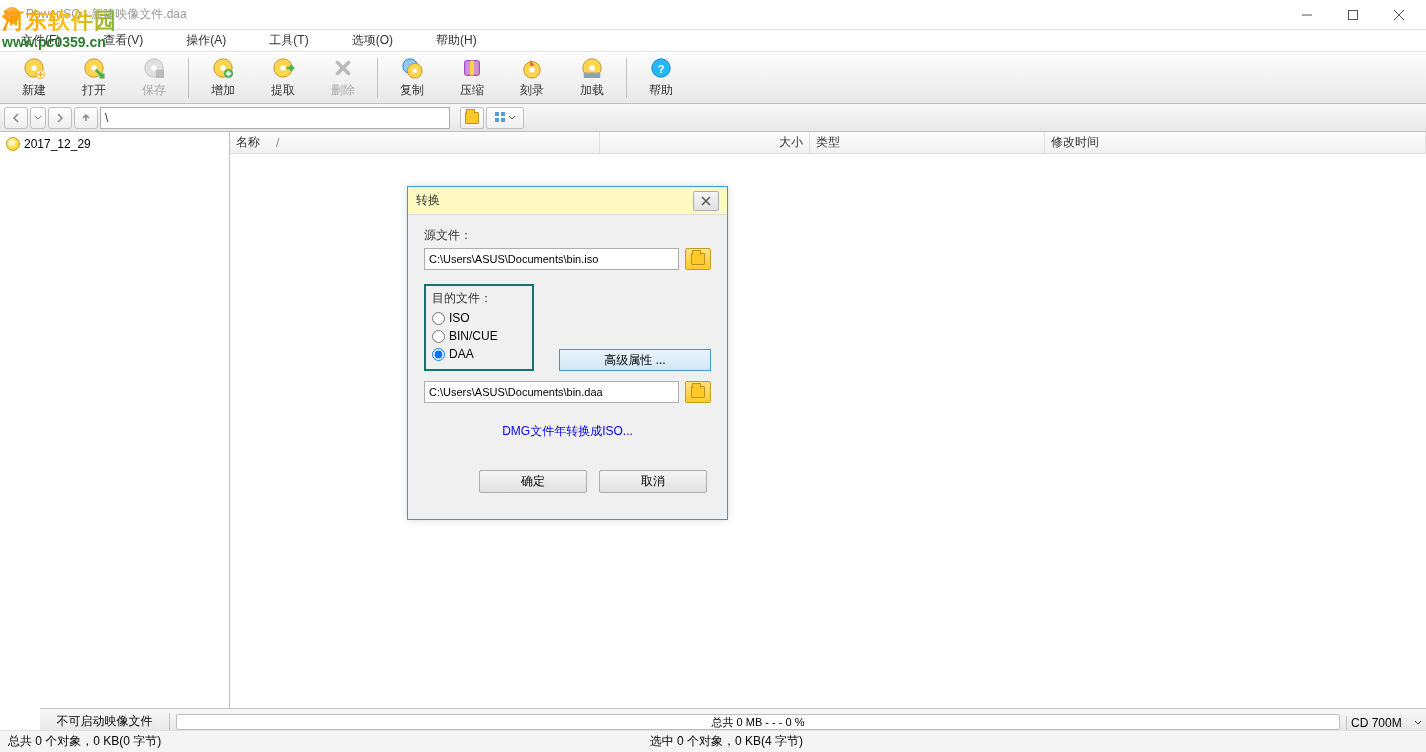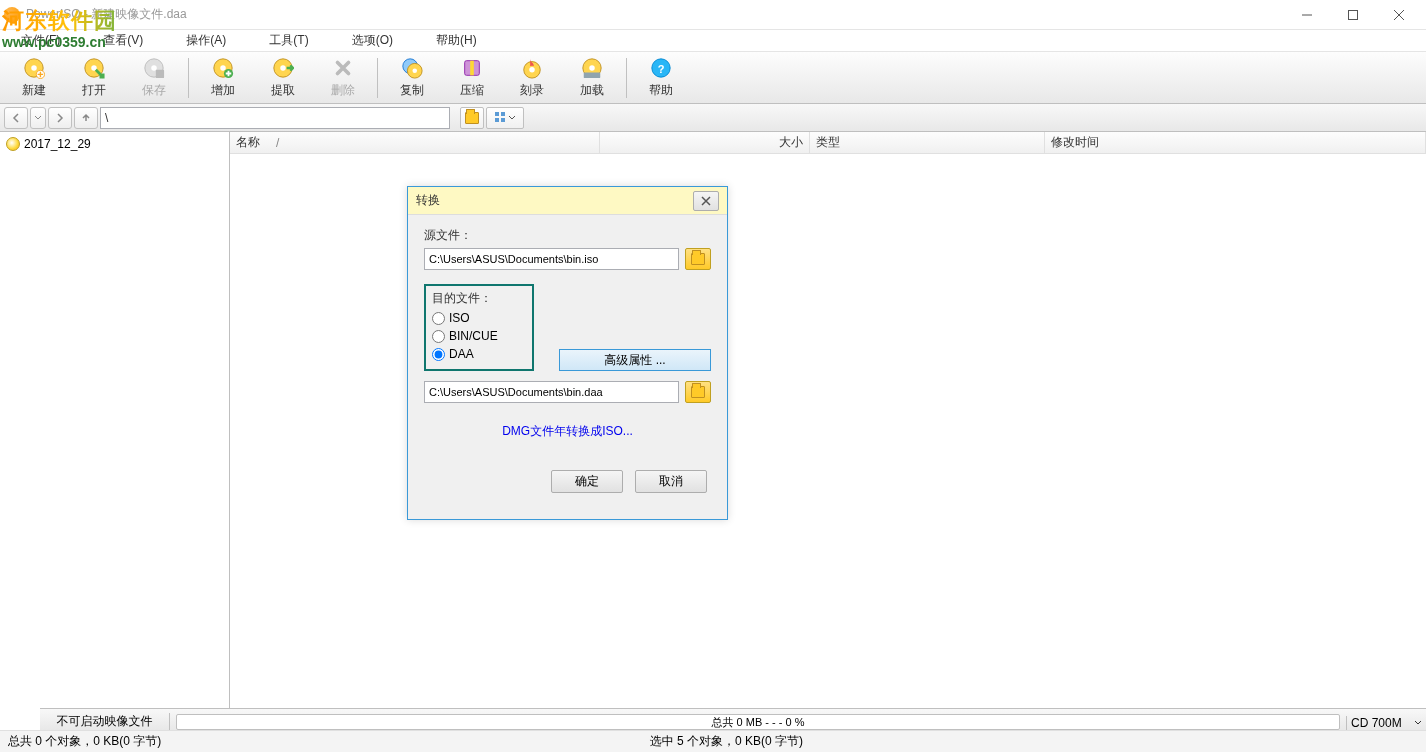--- a/index.html
+++ b/index.html
@@ -60,7 +60,7 @@
 .adv-btn { width: 152px; height: 22px; border: 1px solid #3a99d8; background: linear-gradient(#eaf4fb,#d0e7f7); font-size:12px; }
 .dmg-link { color: #0000ee; text-align:center; margin: 20px 0 30px; }
 .dlg-actions { display:flex; justify-content:flex-end; gap: 12px; padding-right: 4px; }
-.dlg-actions button { width: 72px; height: 23px; border: 1px solid #adadad; background: linear-gradient(#f5f5f5,#e1e1e1); border-radius:2px; }
+.dlg-actions button { width: 108px; height: 23px; border: 1px solid #adadad; background: linear-gradient(#f5f5f5,#e1e1e1); border-radius:2px; }
 
 
 .statusbar1 { height: 22px; border-top: 1px solid #bfbfbf; display:flex; align-items:flex-end; background: linear-gradient(#f8f8f8,#e8e8e8); margin-left: 40px; }

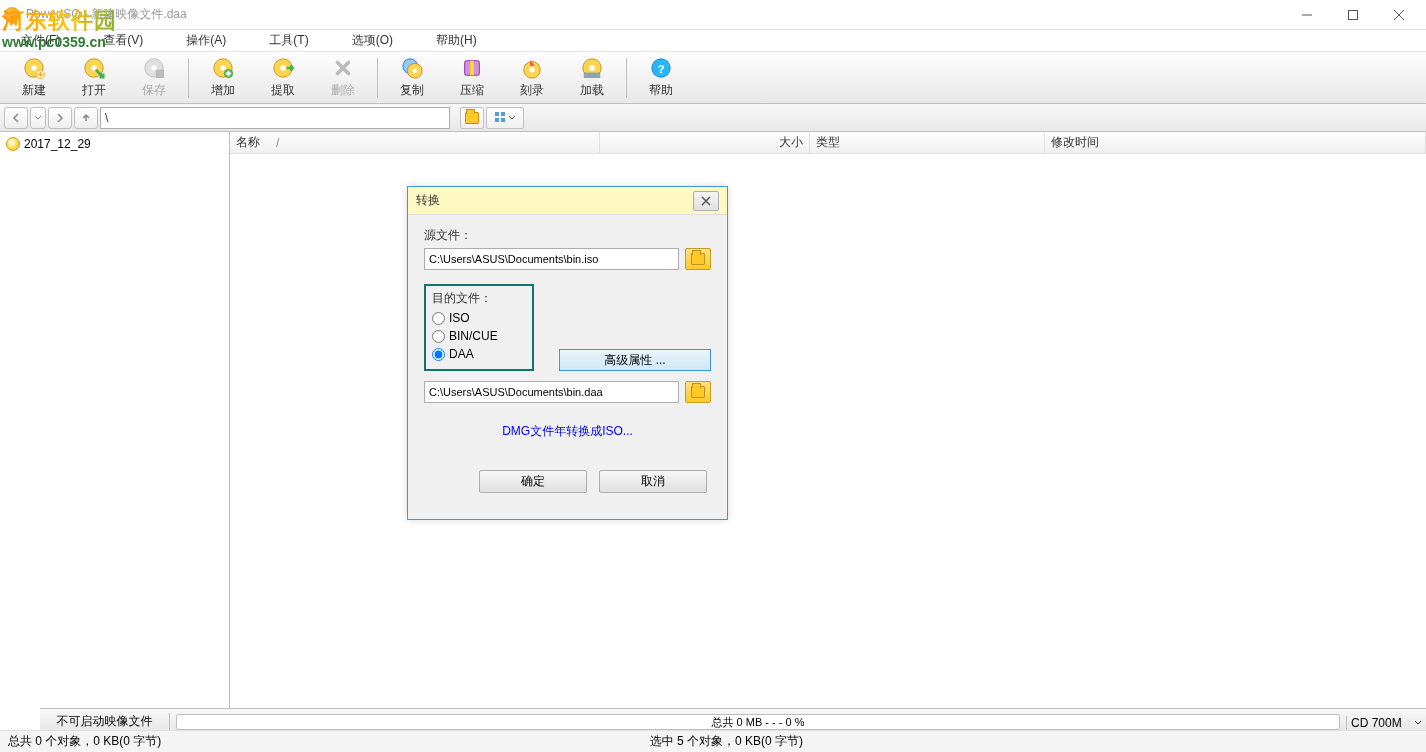--- a/index.html
+++ b/index.html
@@ -369,7 +369,7 @@
 </div>
 <div class="statusbar2">
   <div class="s2-cell s2-mid">总共 0 个对象，0 KB(0 字节)</div>
-  <div class="s2-cell">选中 5 个对象，0 KB(0 字节)</div>
+  <div class="s2-cell">选中 0 个对象，0 KB(4 字节)</div>
 </div>
 
 </body></html>

